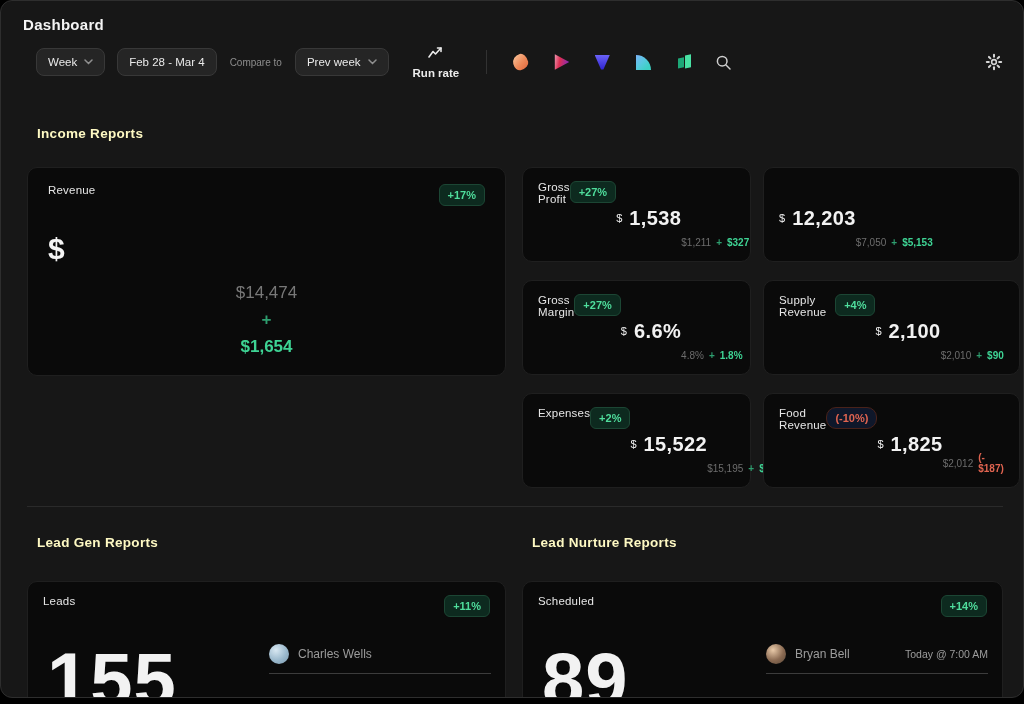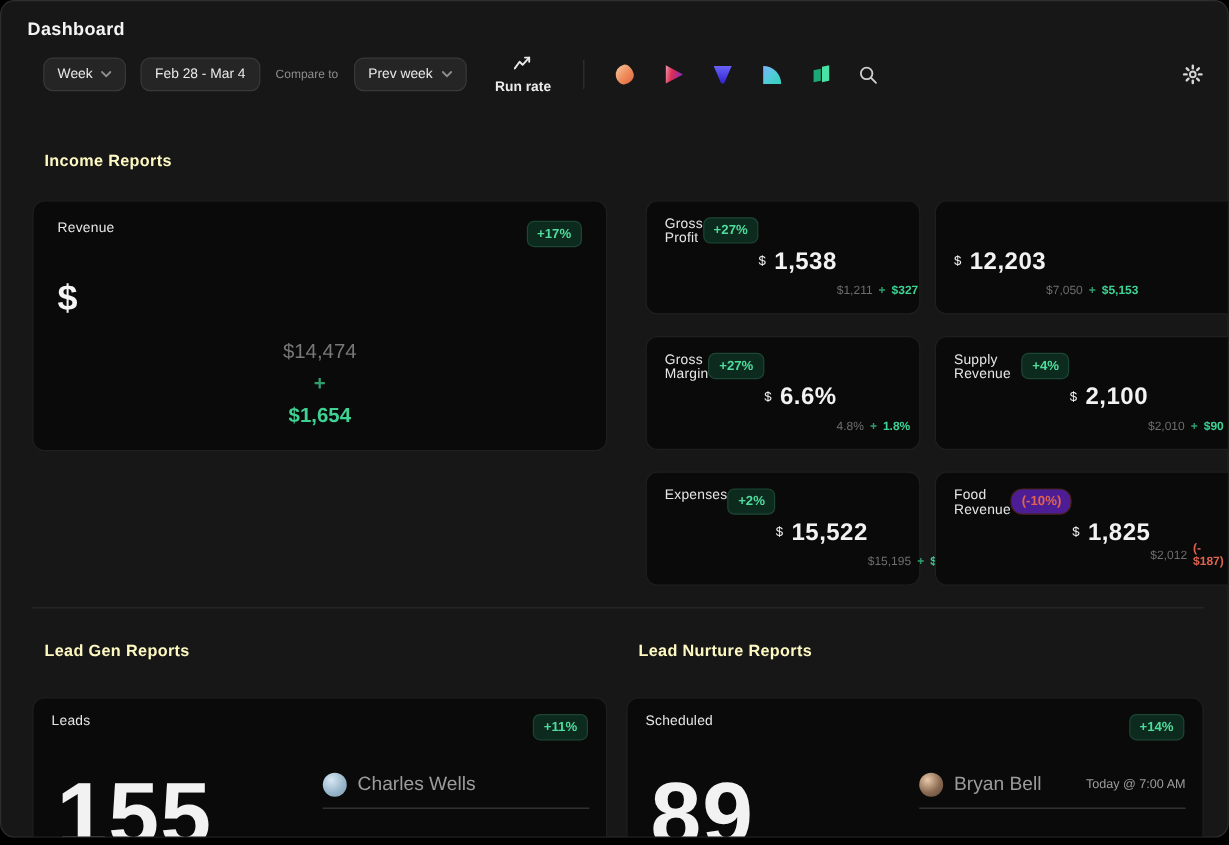--- a/index.html
+++ b/index.html
@@ -35,7 +35,7 @@
   .logo-bars .b2 { position:absolute; left:8.5px; bottom:2px; width:5.5px; height:13px; background:#49e2a4; transform:skewY(-12deg); }
   
   .section-title { margin:50px 0 0 36px; font-size:13.5px; font-weight:700; color:#fef9c3; letter-spacing:.3px; }
-  .income-grid { margin:26px 20px 0 26px; display:flex; gap:32px; align-items:flex-start; }
+  .income-grid { margin:26px 20px 0 26px; display:flex; gap:16px; align-items:flex-start; }
   .card { background:#0a0a0a; border:1px solid #1f1f1f; border-radius:10px; cursor:pointer; }
   .revenue-card { width:479px; height:209px; padding:16px 20px 18px 20px; display:flex; flex-direction:column; flex:none; }
   .card-top { display:flex; align-items:flex-start; justify-content:space-between; }

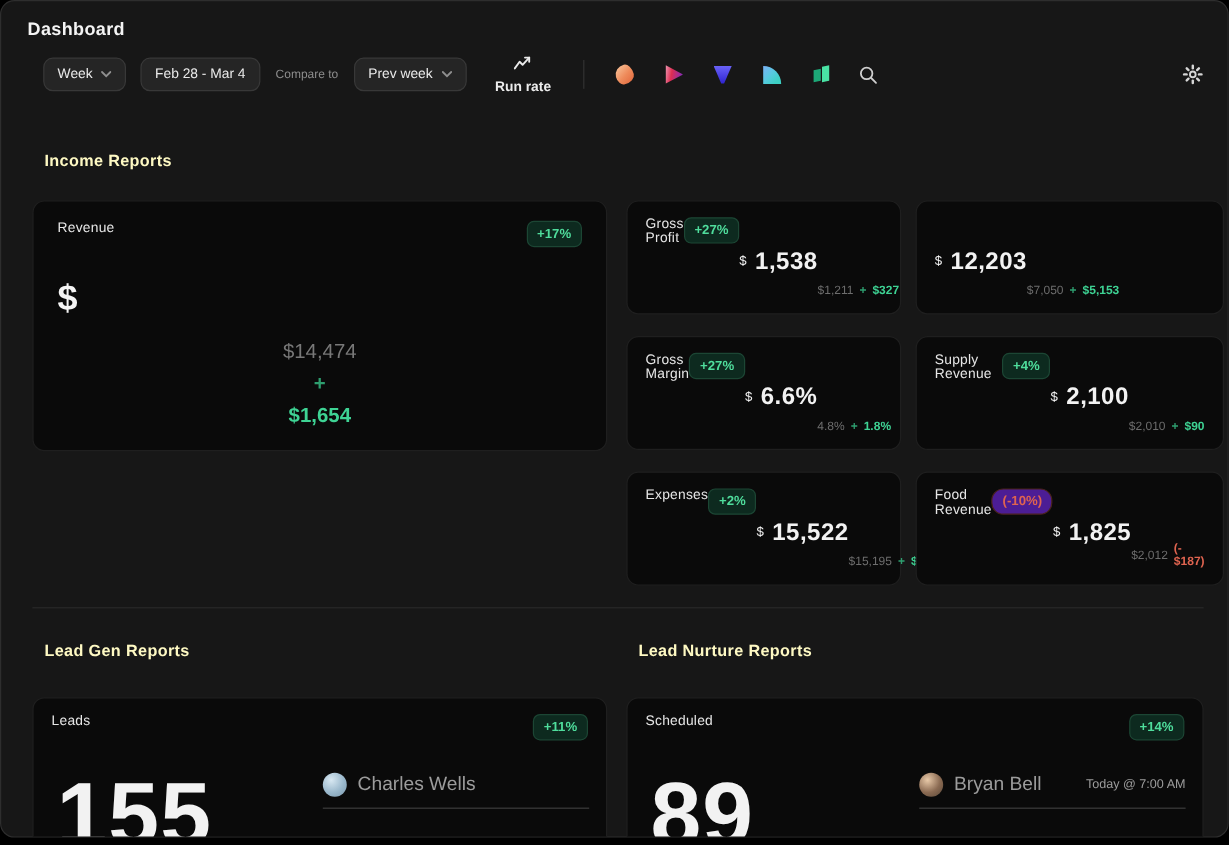--- a/index.html
+++ b/index.html
@@ -44,7 +44,7 @@
     display:flex; align-items:center; gap:5px; padding:4px 8px; border-radius:6px;
     font-size:11px; font-weight:600; color:#4fdd9c; background:#0d2a1f; border:1px solid #1c4634;
   }
-  .badge.down { color:#e06450; background:#4c1d95; border-color:#49221a;border-radius:10px; }
+  .badge.down { color:#e06450; background:#0f172a; border-color:#49221a;border-radius:10px; }
   .rev-value { margin-top:26px; display:flex; align-items:center; gap:15px; color:#f4f4f4; }
   .rev-value .cur { font-size:30px; font-weight:600; }
   .rev-value .num { font-size:66px; font-weight:500; letter-spacing:1px; }

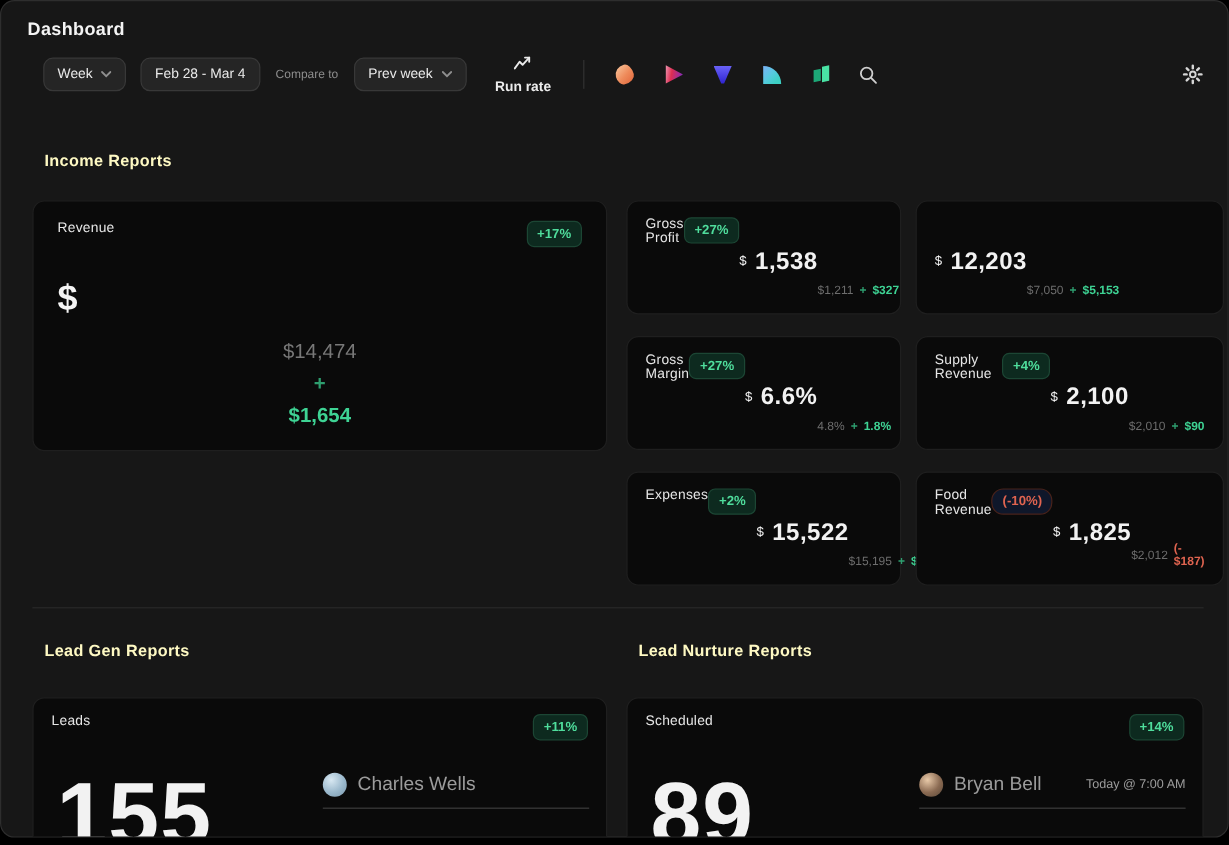--- a/index.html
+++ b/index.html
@@ -72,7 +72,7 @@
   .avatar { width:20px; height:20px; border-radius:50%; flex:none; }
   .avatar.charles { background:radial-gradient(circle at 35% 30%, #d8e8f2, #9ab8cc 55%, #7b99ad); }
   .avatar.bryan { background:radial-gradient(circle at 35% 30%, #e8c9a8, #8a6a52 55%, #584738); }
-  .person-name { font-size:16px; color:#9c9c9c;text-align:right; }
+  .person-name { font-size:12px; color:#9c9c9c;text-align:right; }
   .person-time { margin-left:auto; font-size:10.5px; color:#9c9c9c; }
   .person-divider { margin-top:9px; height:1px; background:#3c3c3c; }
   svg { display:block; }

